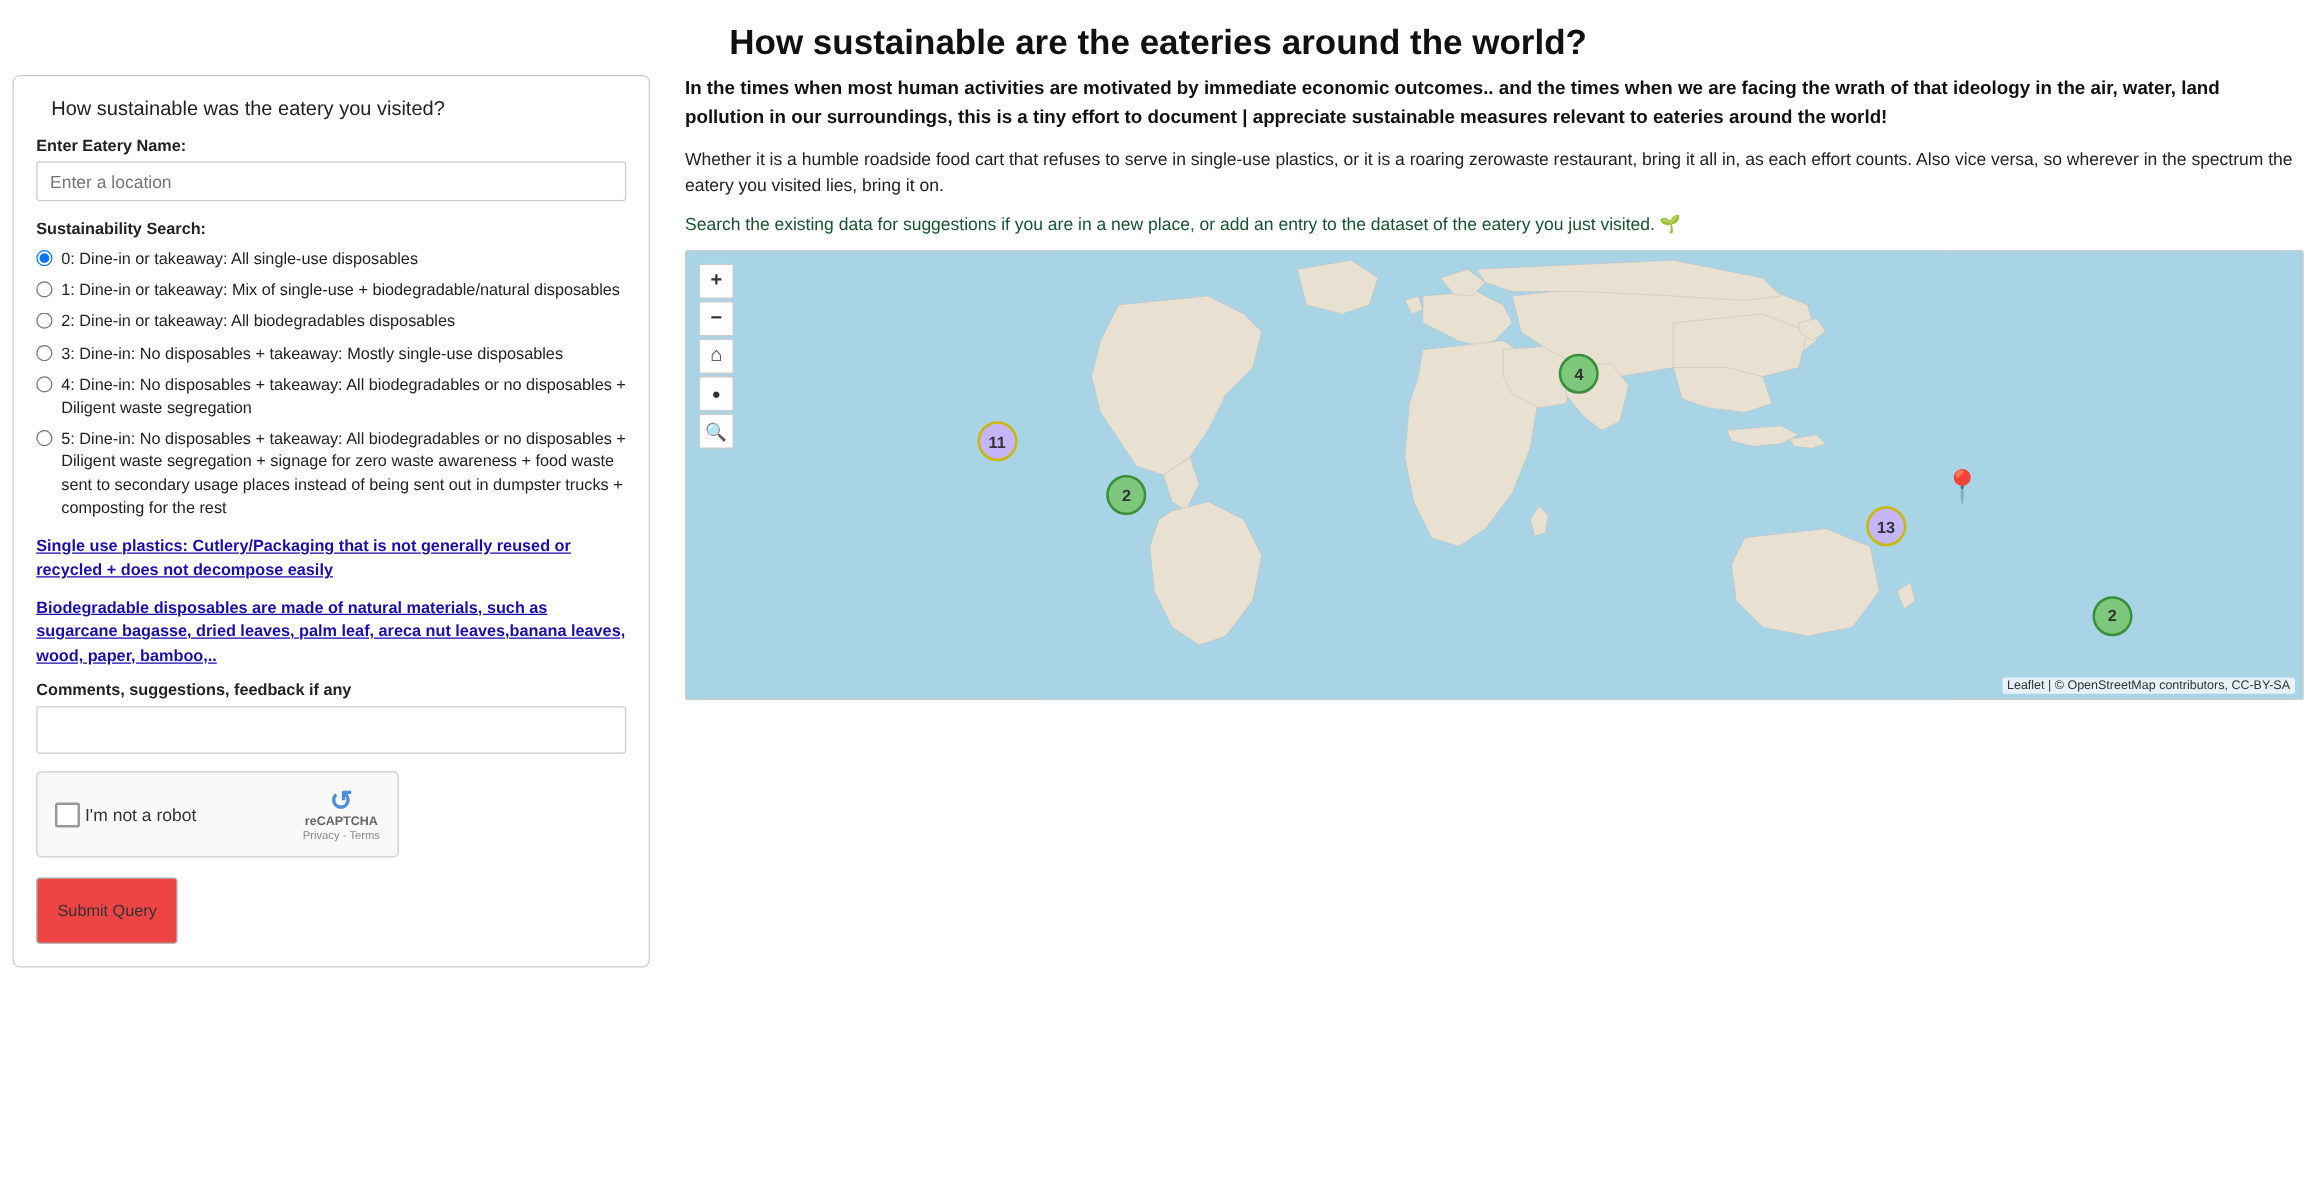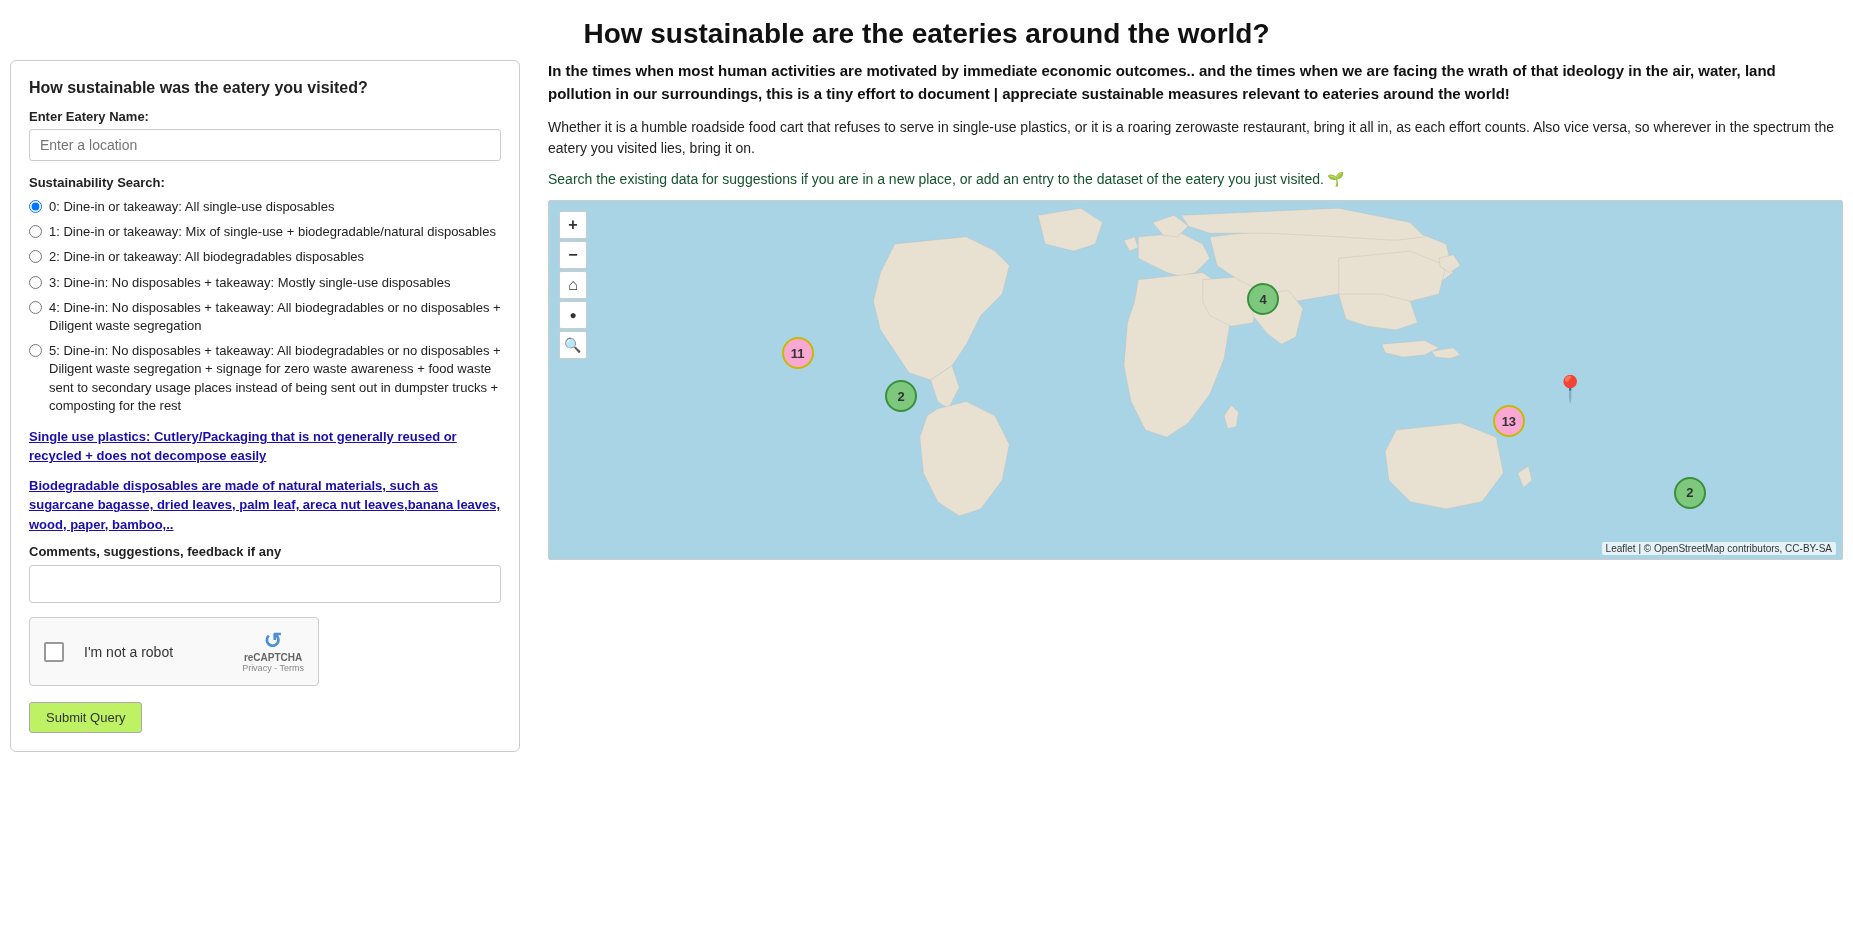--- a/index.html
+++ b/index.html
@@ -34,8 +34,9 @@
     }
     .left-panel h2 {
       font-size: 16px;
-      font-weight: bold;
+      font-weight: normal;
       margin-bottom: 12px;
+      margin-left: 12px;
     }
     .field-label {
       font-size: 13px;

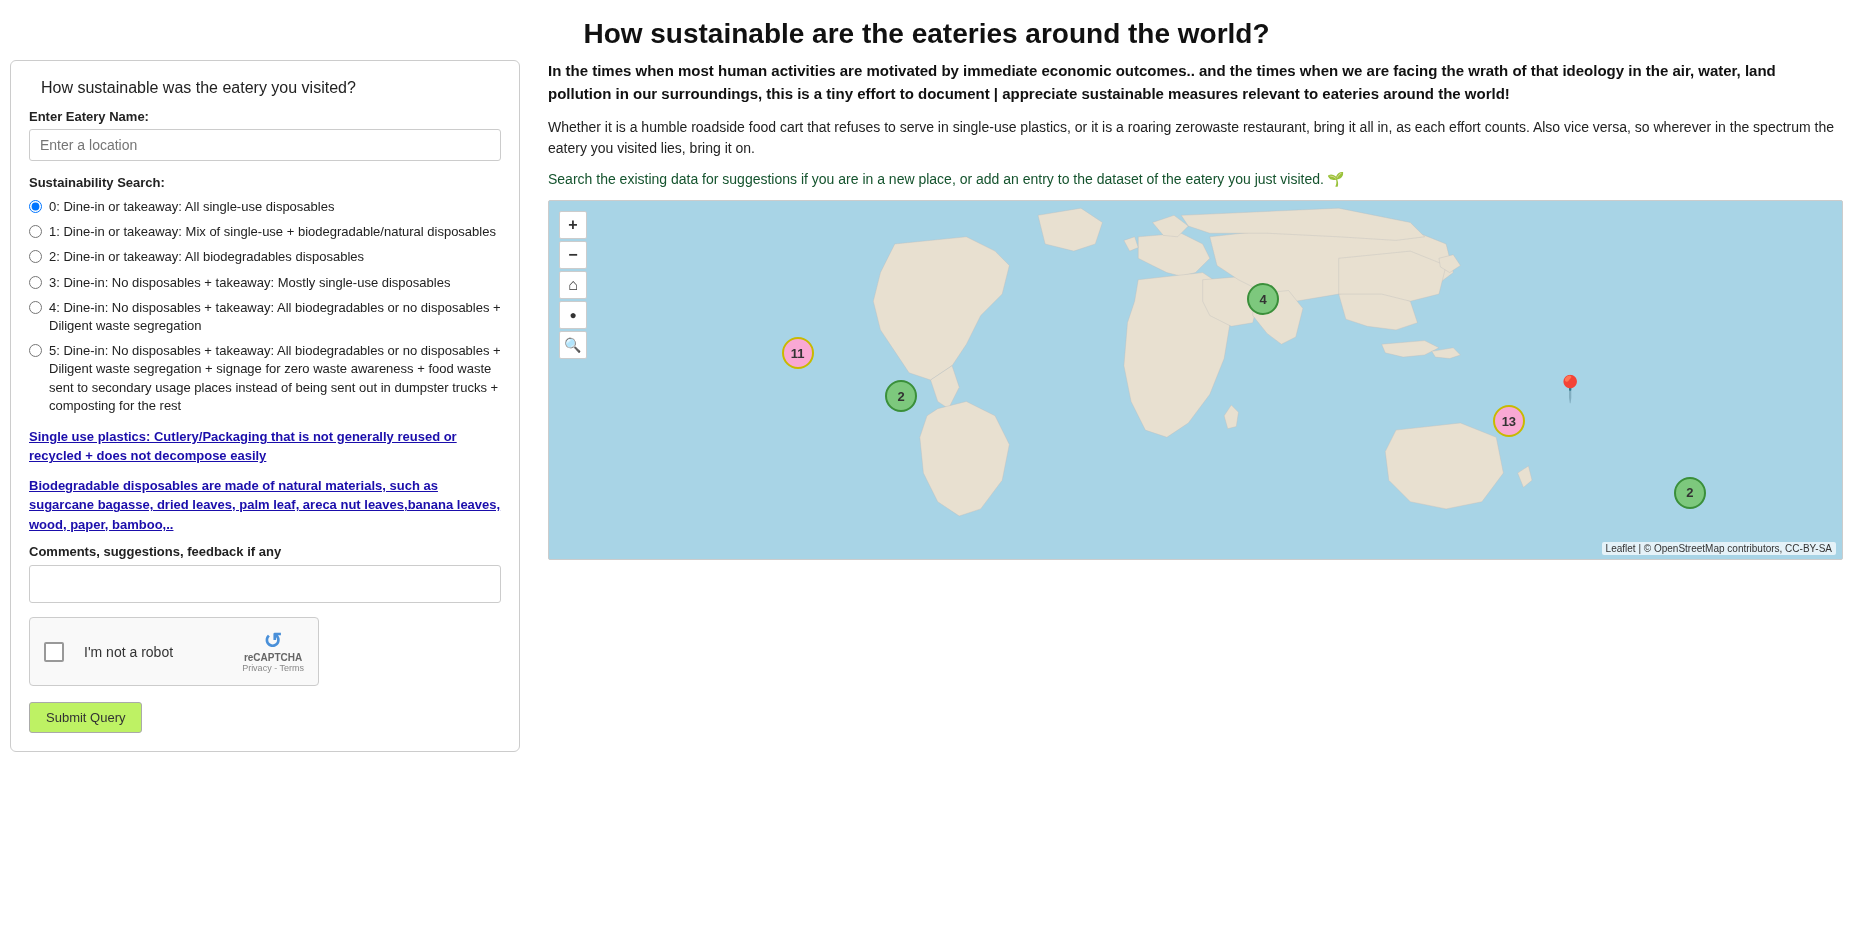--- a/index.html
+++ b/index.html
@@ -241,7 +241,7 @@
       width: 32px;
       height: 32px;
     }
-    .cluster-yellow { background: #f9a8d4; border: 2px solid #c8b900; }
+    .cluster-yellow { background: #c4b5fd; border: 2px solid #c8b900; }
     .cluster-green { background: #7dc87d; border: 2px solid #3a8f3a; }
   </style>
 </head>

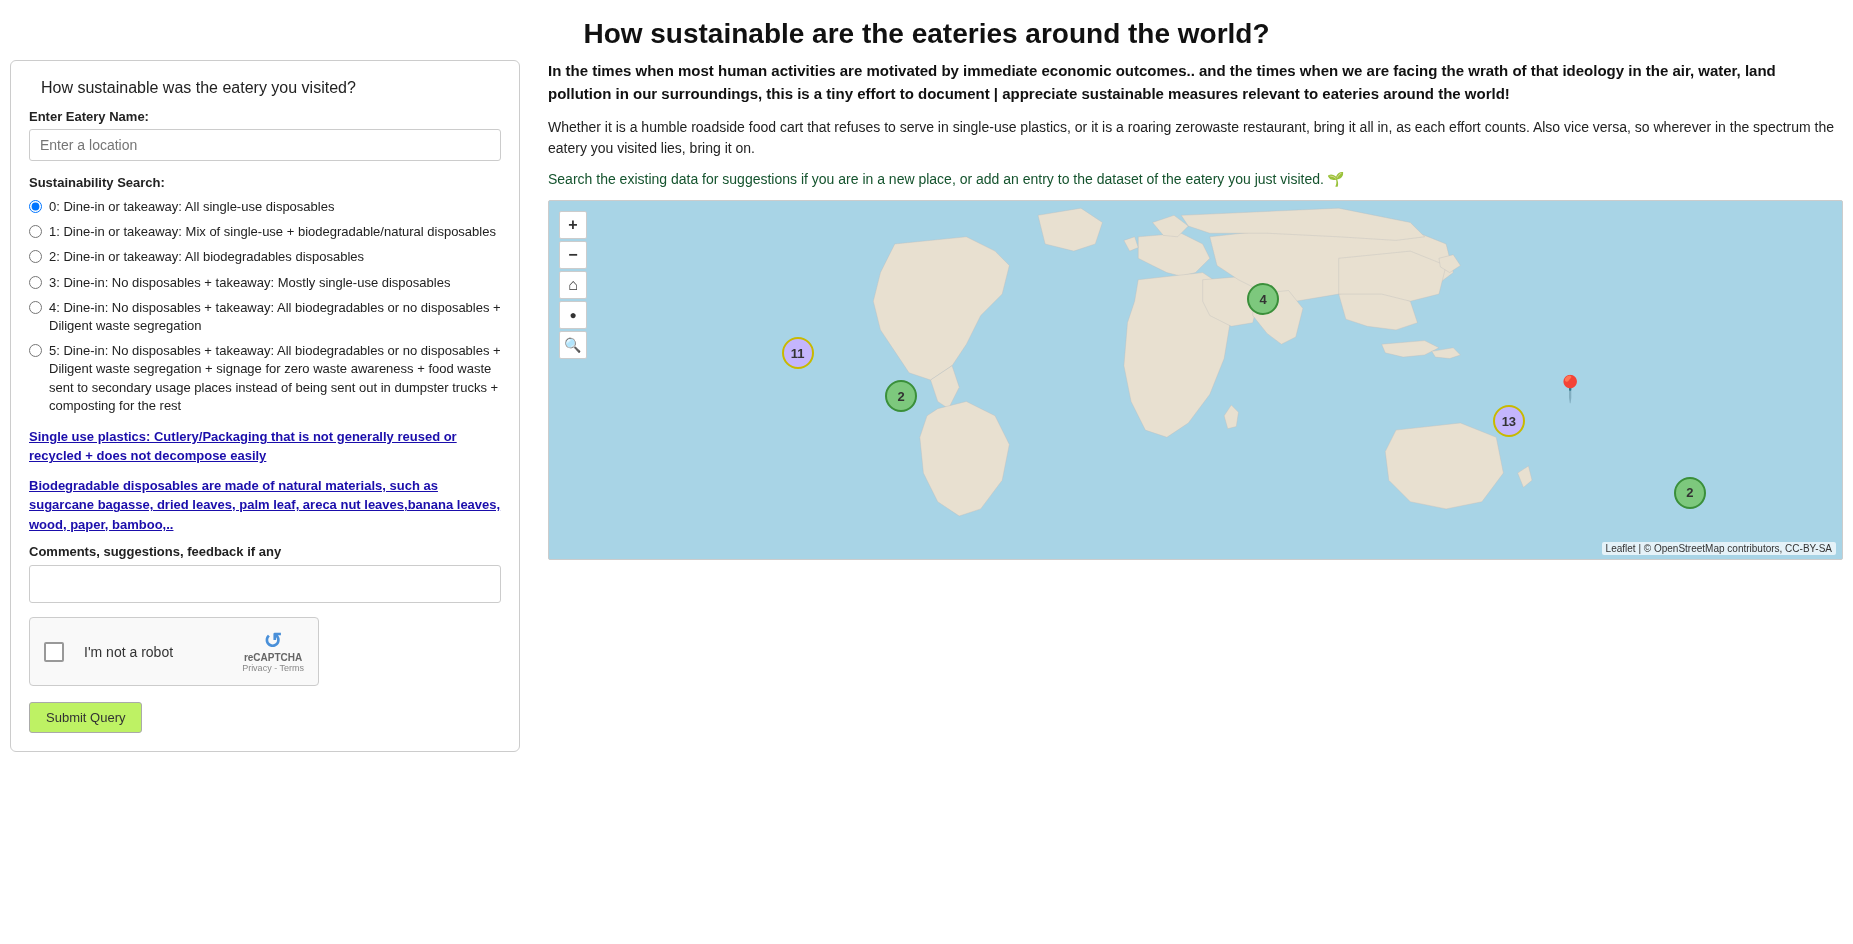--- a/index.html
+++ b/index.html
@@ -109,7 +109,7 @@
     .captcha-left {
       display: flex;
       align-items: center;
-      gap: 20px;
+      gap: 4px;
     }
     .captcha-checkbox {
       width: 20px;

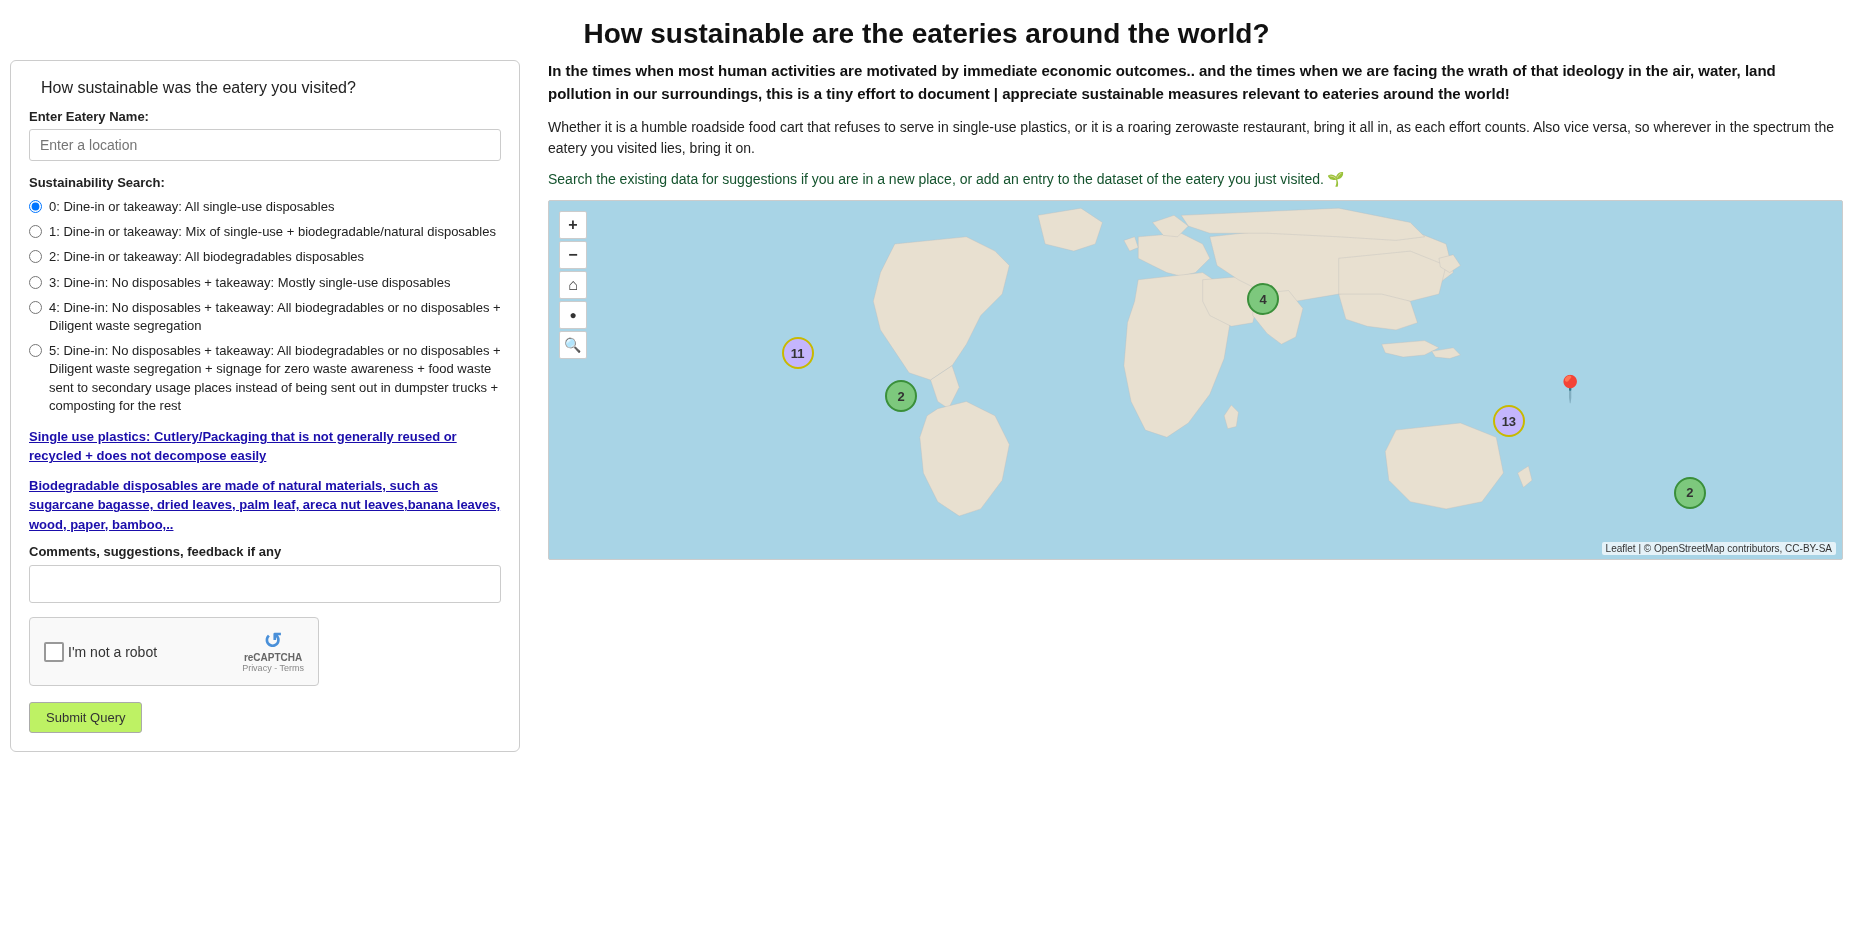--- a/index.html
+++ b/index.html
@@ -147,8 +147,8 @@
     }
     .submit-btn {
       border: 1px solid #aaa;
-      background: #bef264;
-      padding: 7px 16px;
+      background: #ef4444;
+      padding: 18px 16px;
       font-size: 13px;
       border-radius: 3px;
       cursor: pointer;

